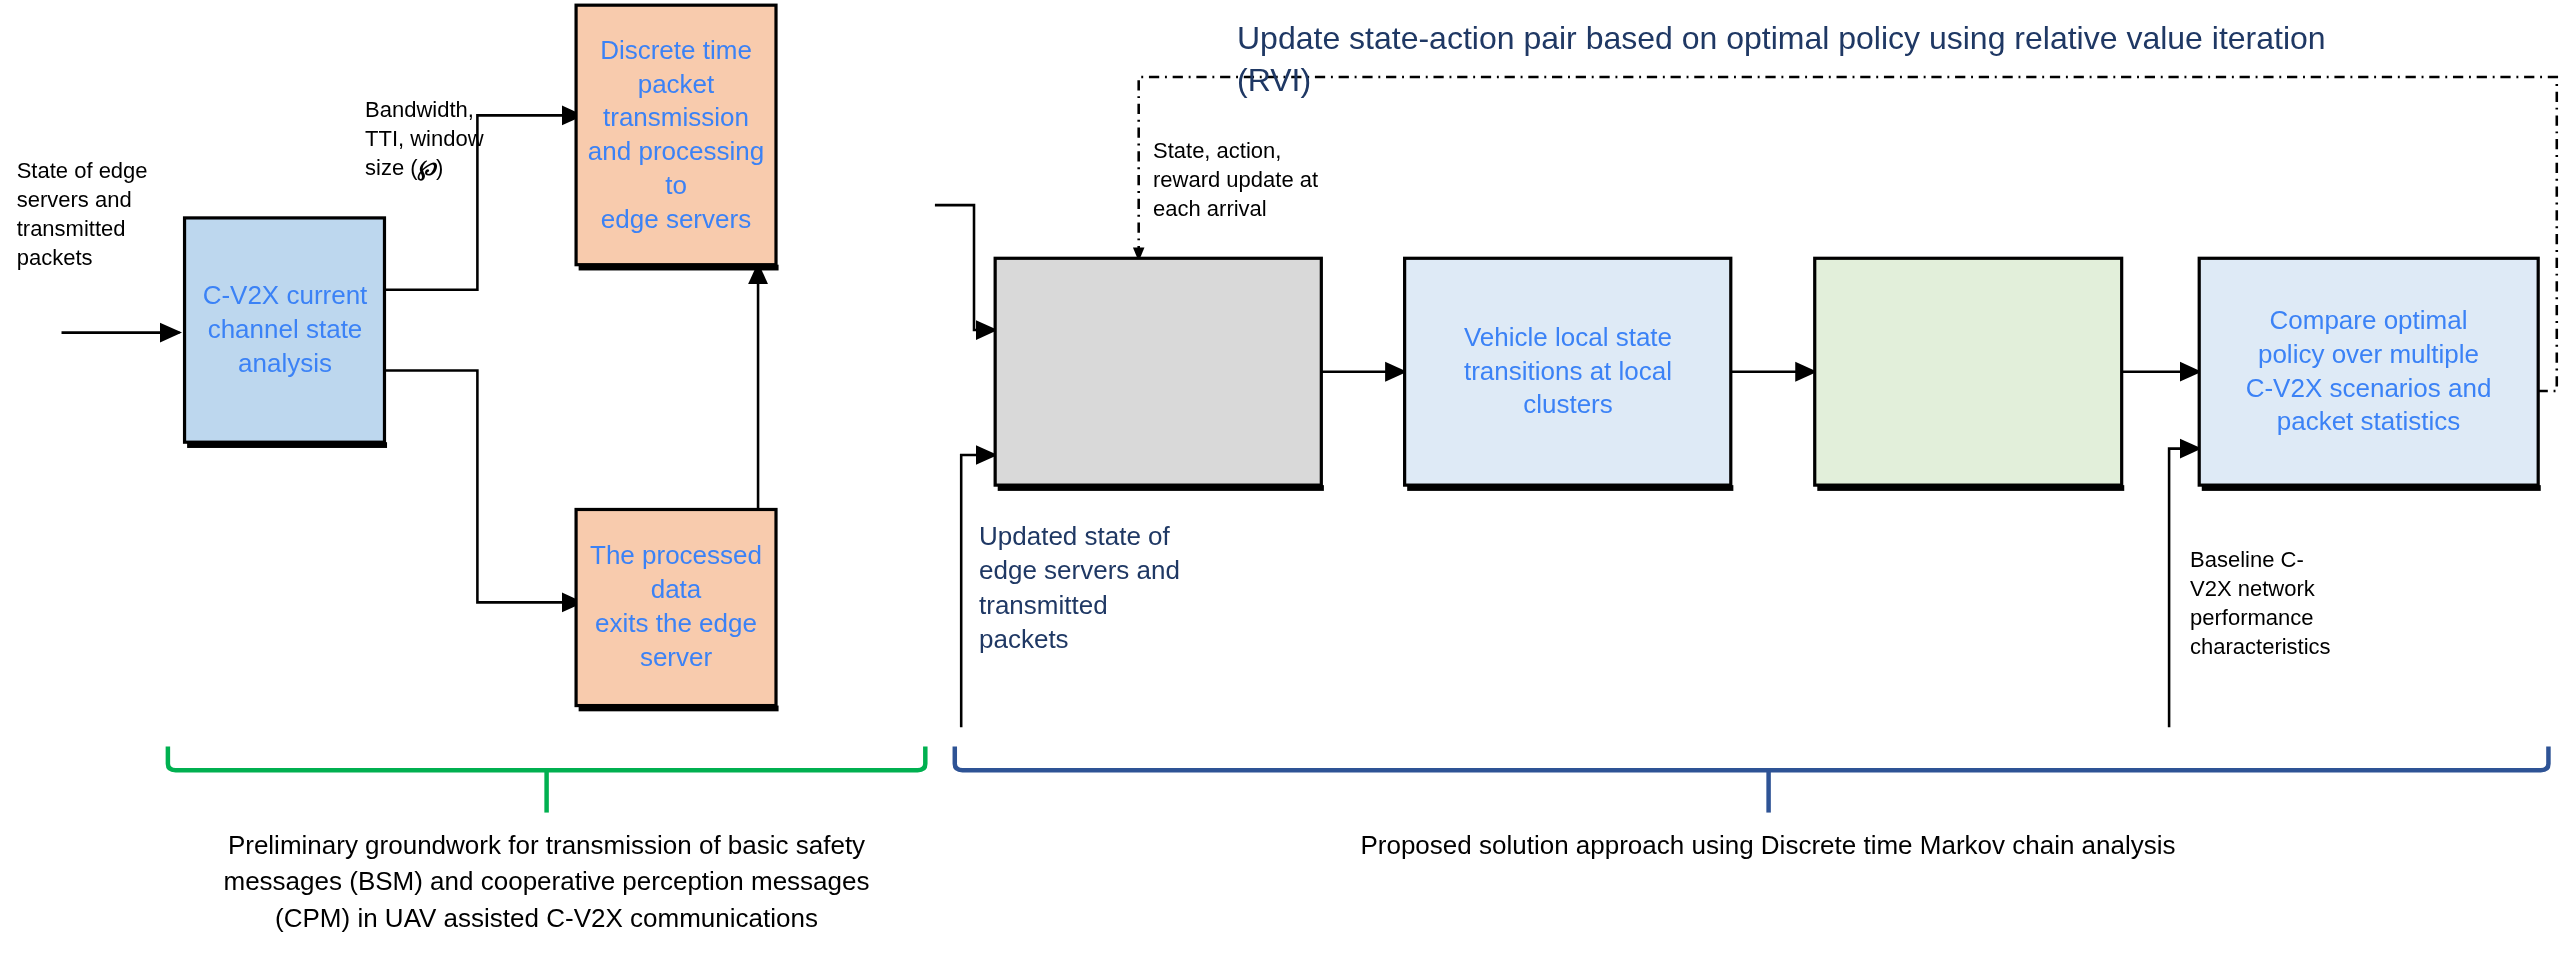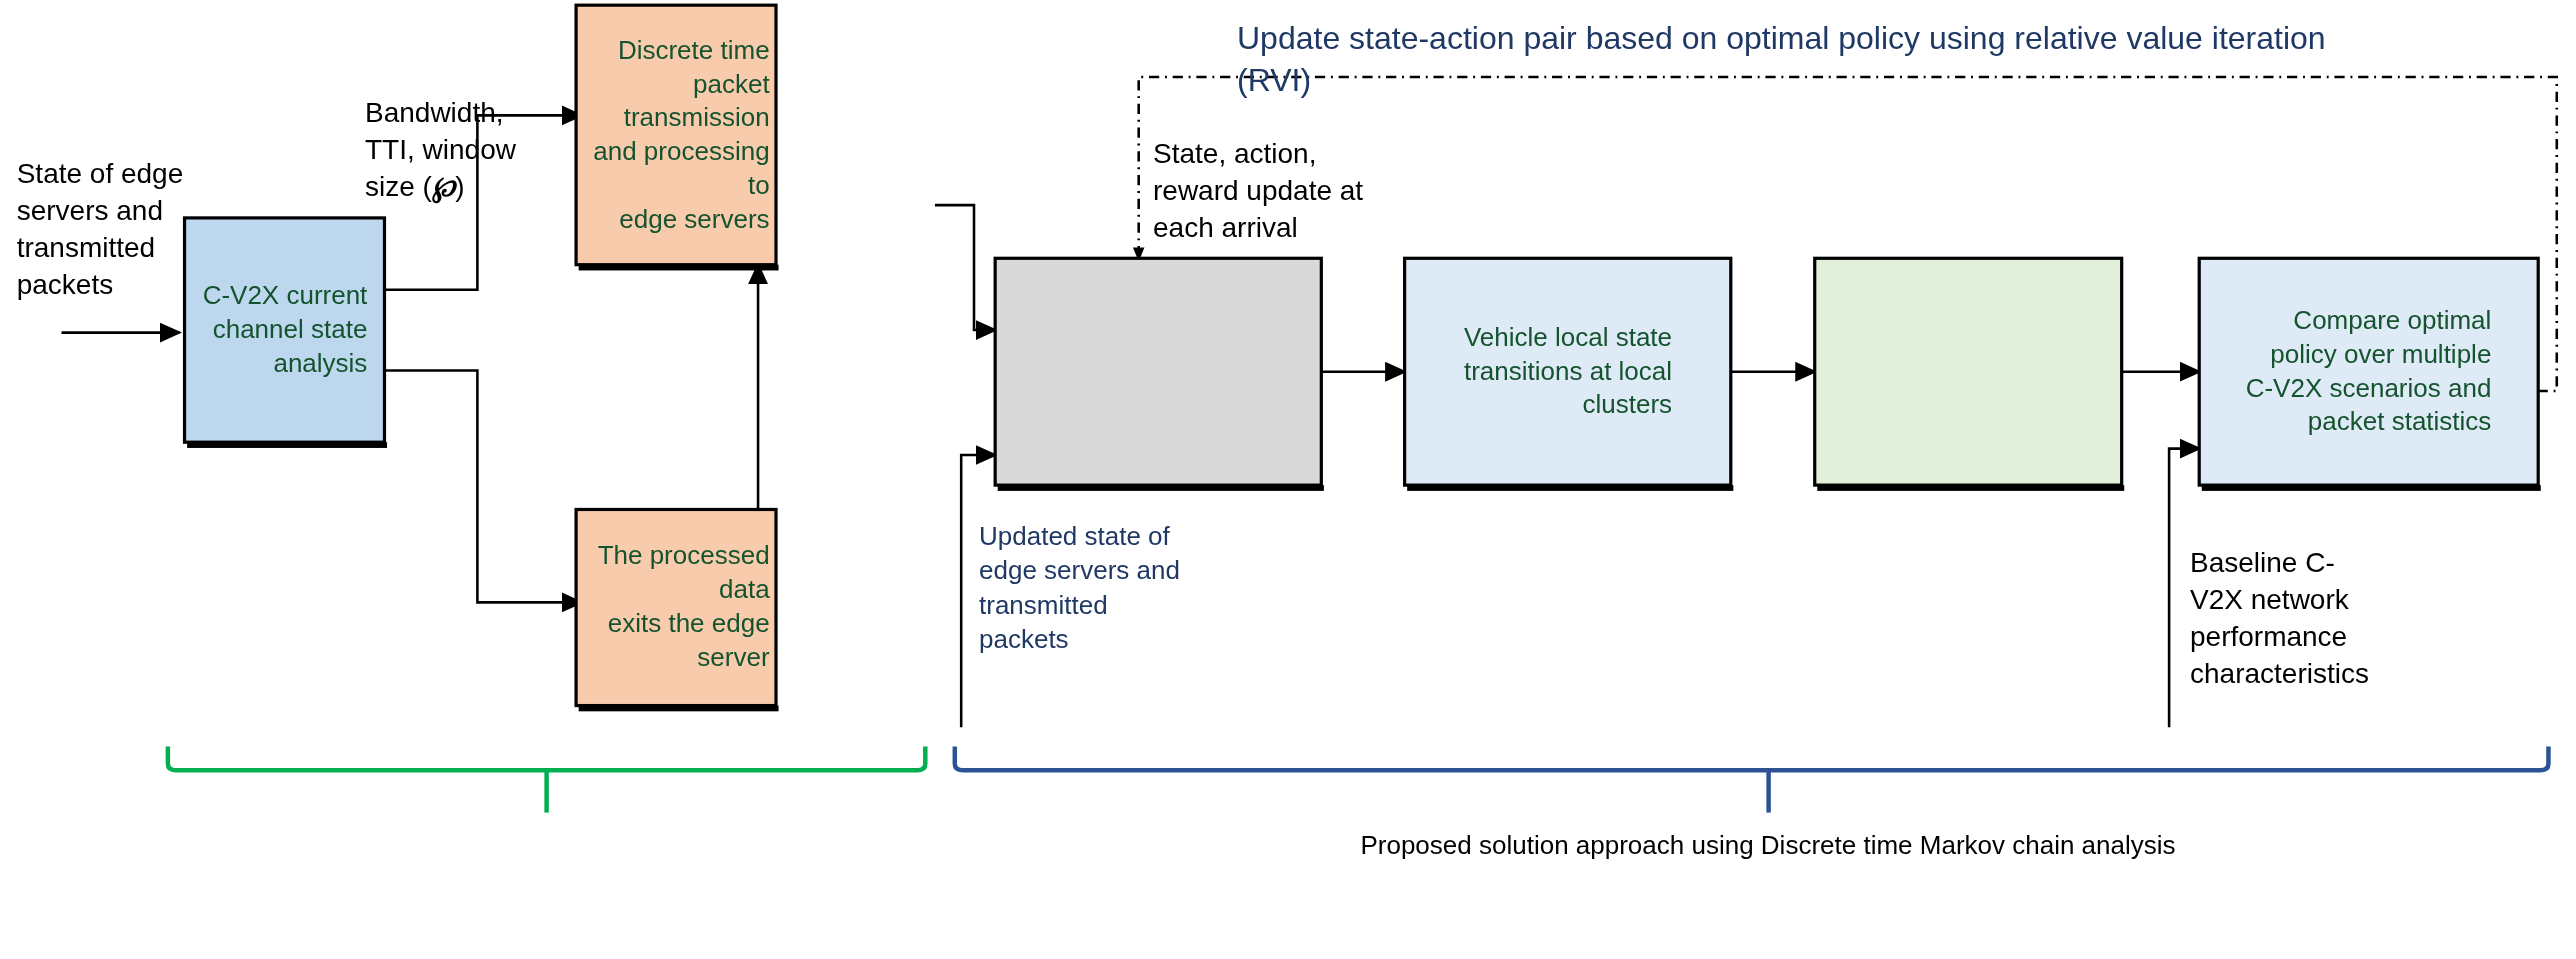--- a/index.html
+++ b/index.html
@@ -8,7 +8,7 @@
   svg.layer{position:absolute;left:0;top:0;width:2576px;height:960px;}
   .box-label{
     position:absolute;display:flex;align-items:center;justify-content:center;
-    text-align:right;color:#14532d;line-height:1.30;
+    text-align:center;color:#3b82f6;line-height:1.30;
     font-size:26px;white-space:pre-line;box-sizing:border-box;padding:0 6.4px;
   }
   .note{

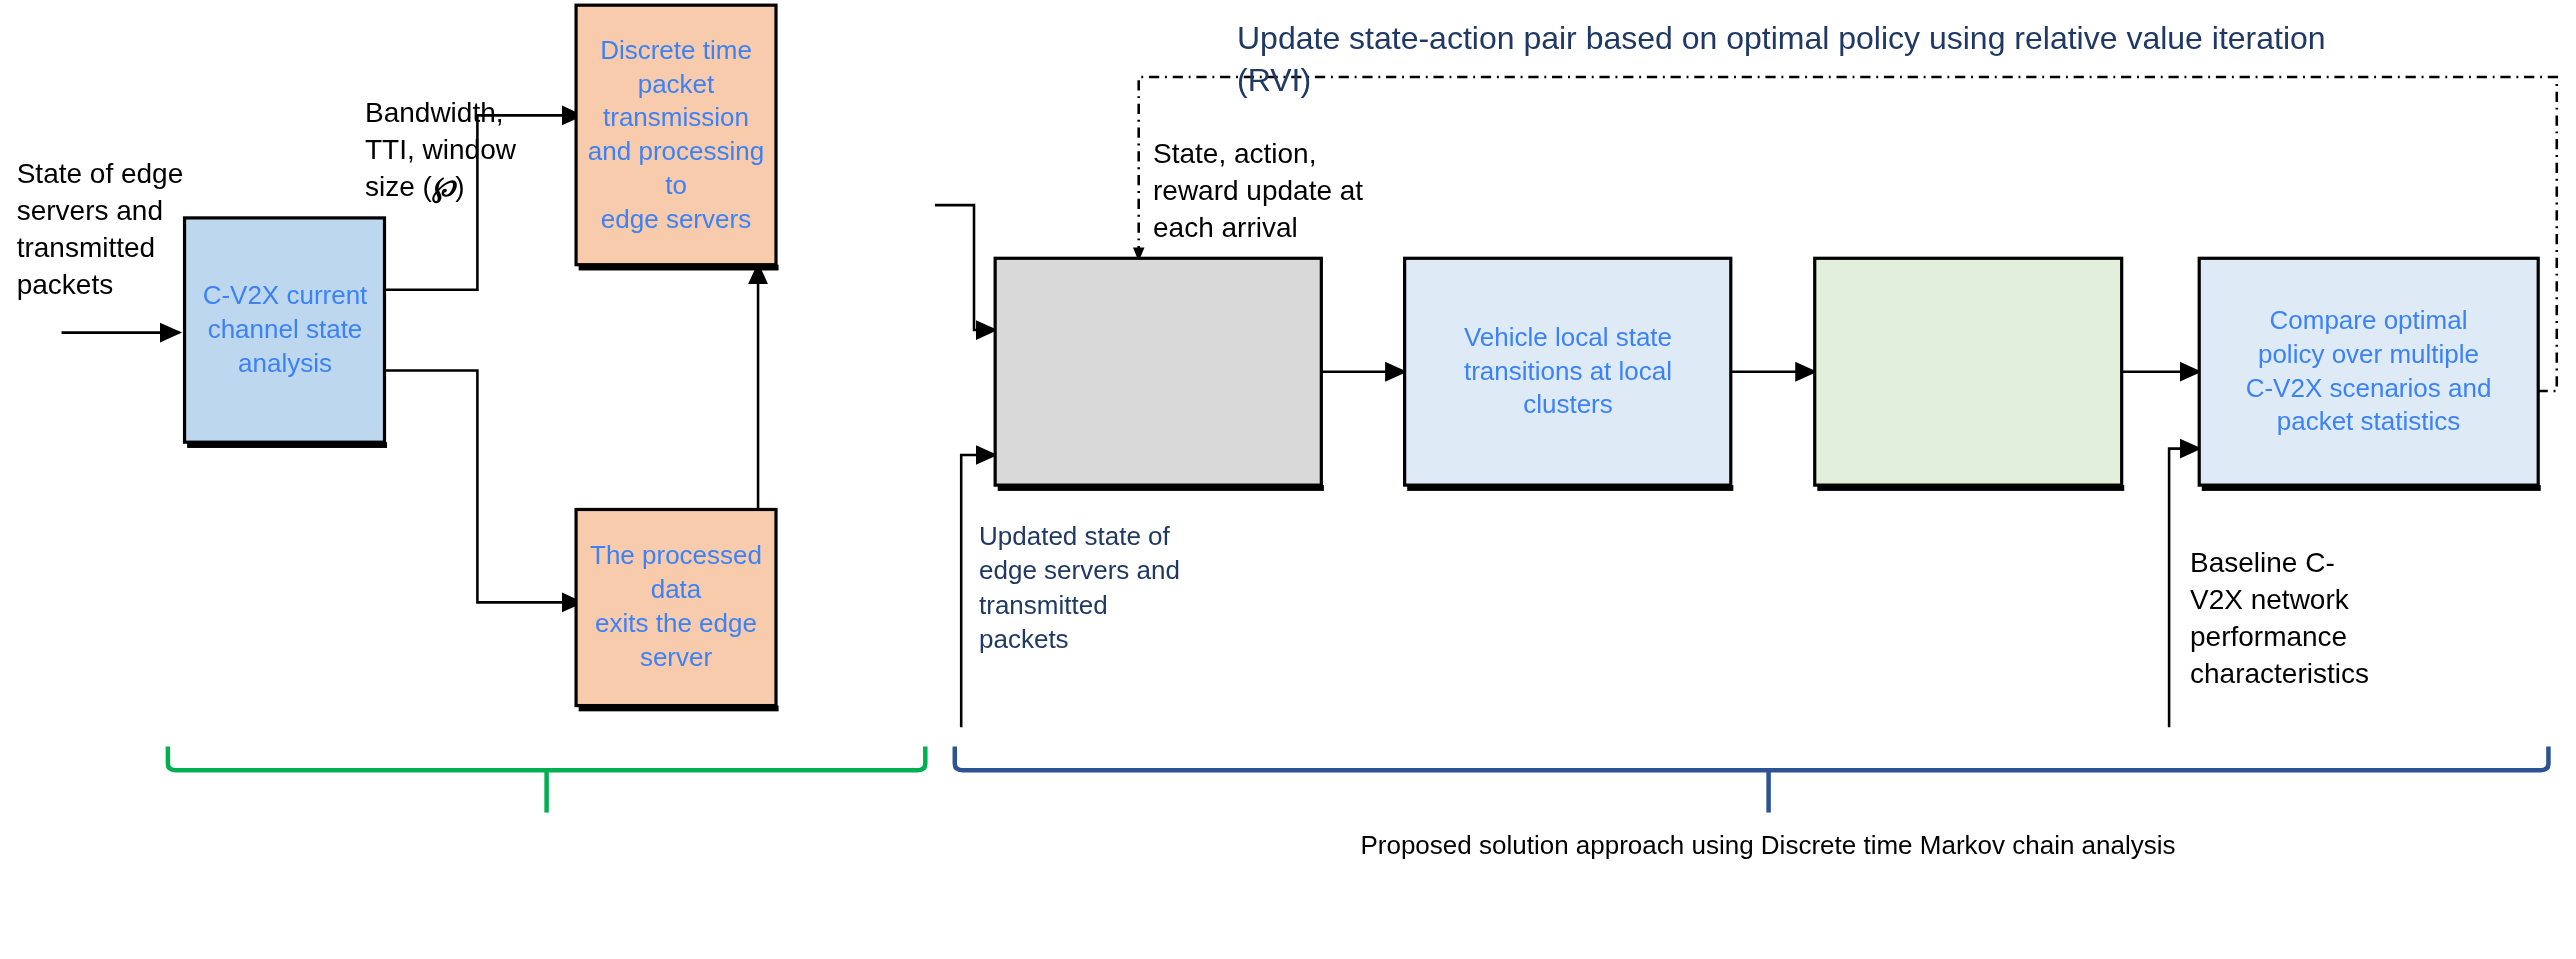--- a/index.html
+++ b/index.html
@@ -12,7 +12,7 @@
     font-size:26px;white-space:pre-line;box-sizing:border-box;padding:0 6.4px;
   }
   .note{
-    position:absolute;color:#000000;font-size:28px;line-height:1.32;white-space:pre-line;
+    position:absolute;color:#000000;font-size:22px;line-height:1.32;white-space:pre-line;
   }
   .note-blue{
     position:absolute;color:#1F3864;font-size:26px;line-height:1.32;white-space:pre-line;

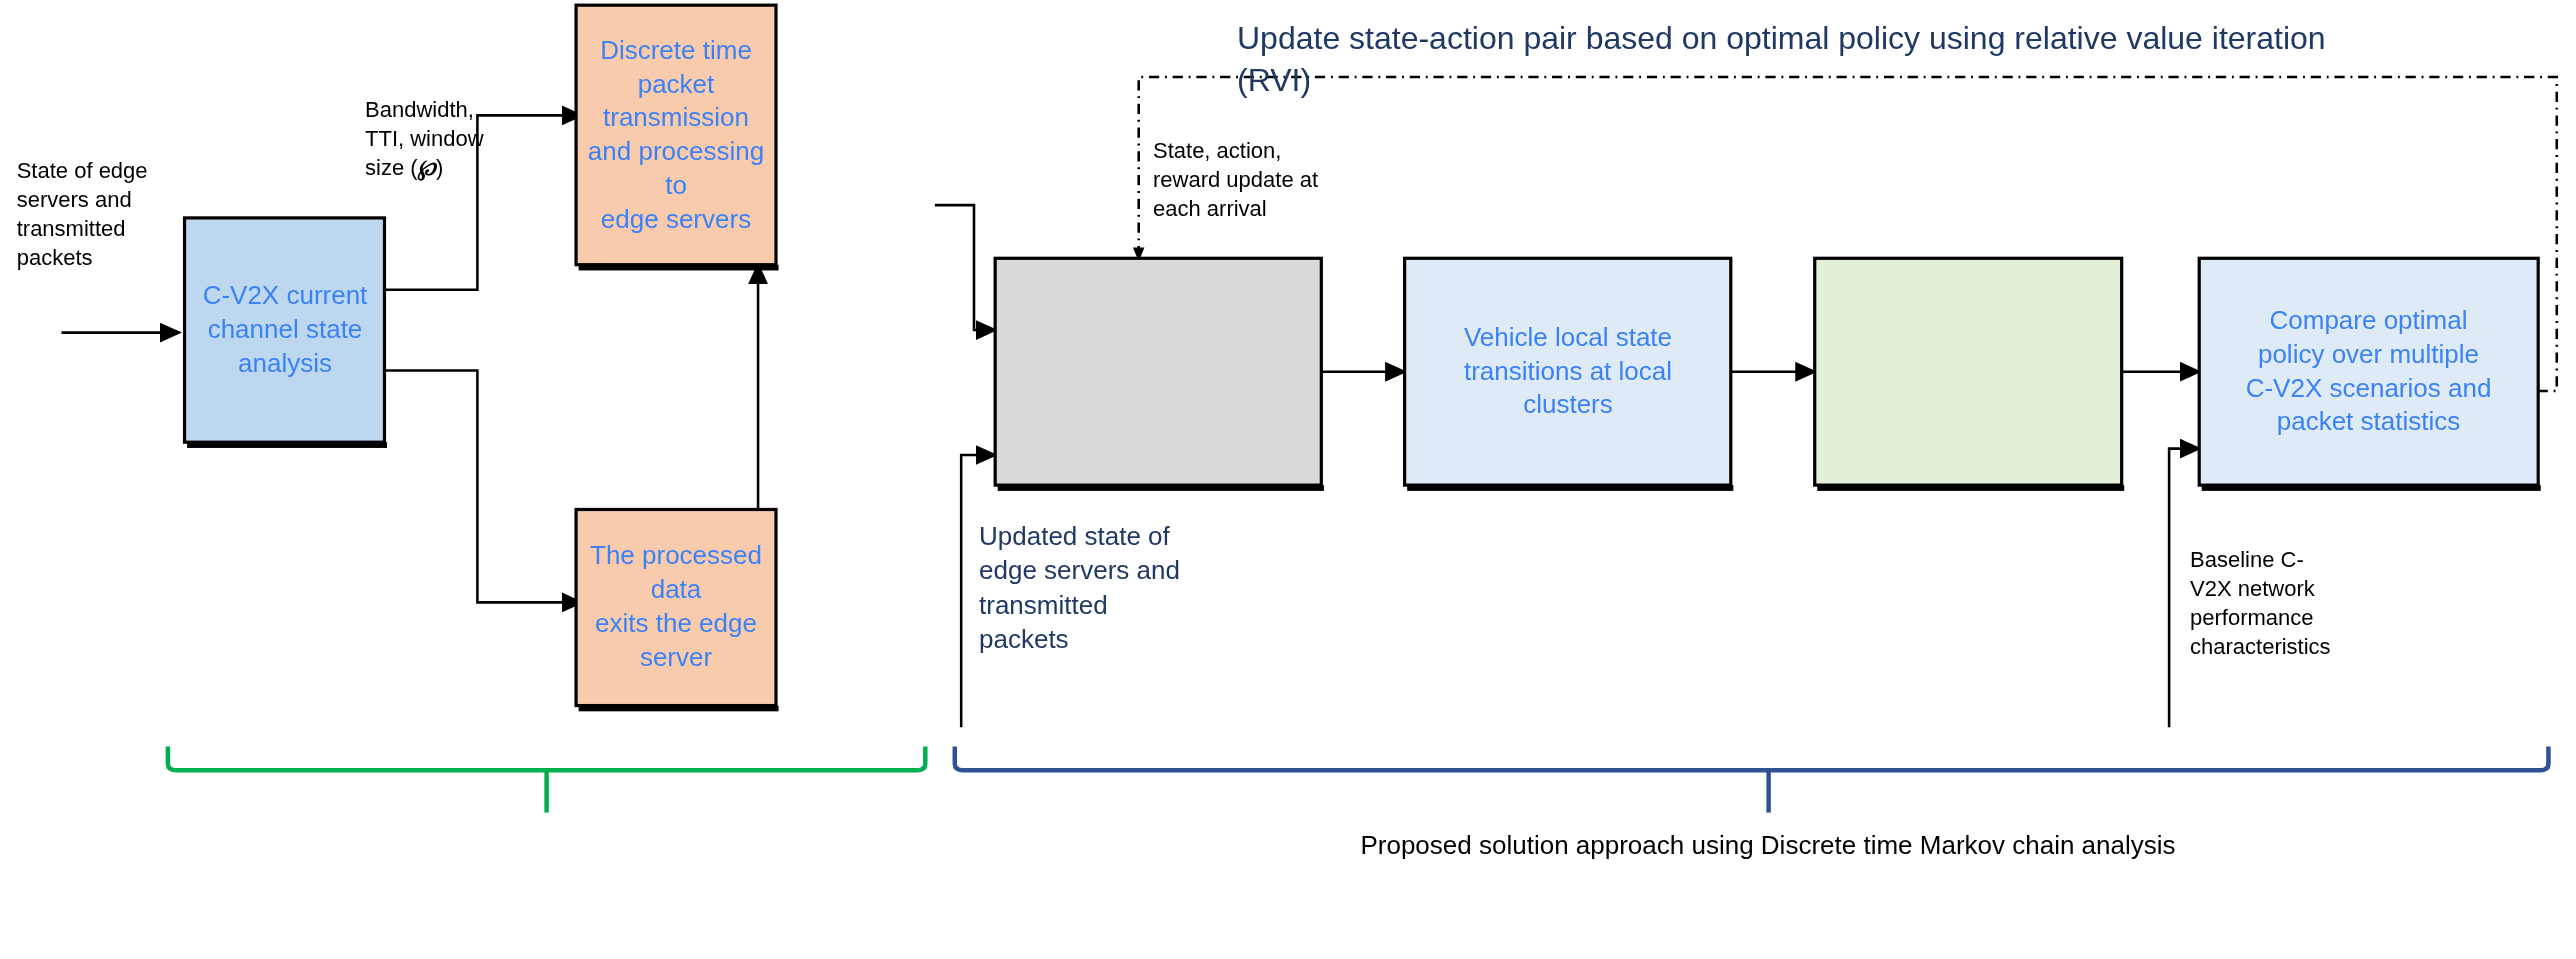--- a/index.html
+++ b/index.html
@@ -149,6 +149,9 @@
 
   <div class="title-blue" style="left:1237px;top:18px;width:1141px;">Update state-action pair based on optimal policy using relative value iteration (RVI)</div>
 
+  <div class="caption" style="left:142px;top:827px;width:809px;">Preliminary groundwork for transmission of basic safety
+messages (BSM) and cooperative perception messages
+(CPM) in UAV assisted C-V2X communications</div>
 
   <div class="caption" style="left:1089px;top:827px;width:1358px;">Proposed solution approach using Discrete time Markov chain analysis</div>
 

